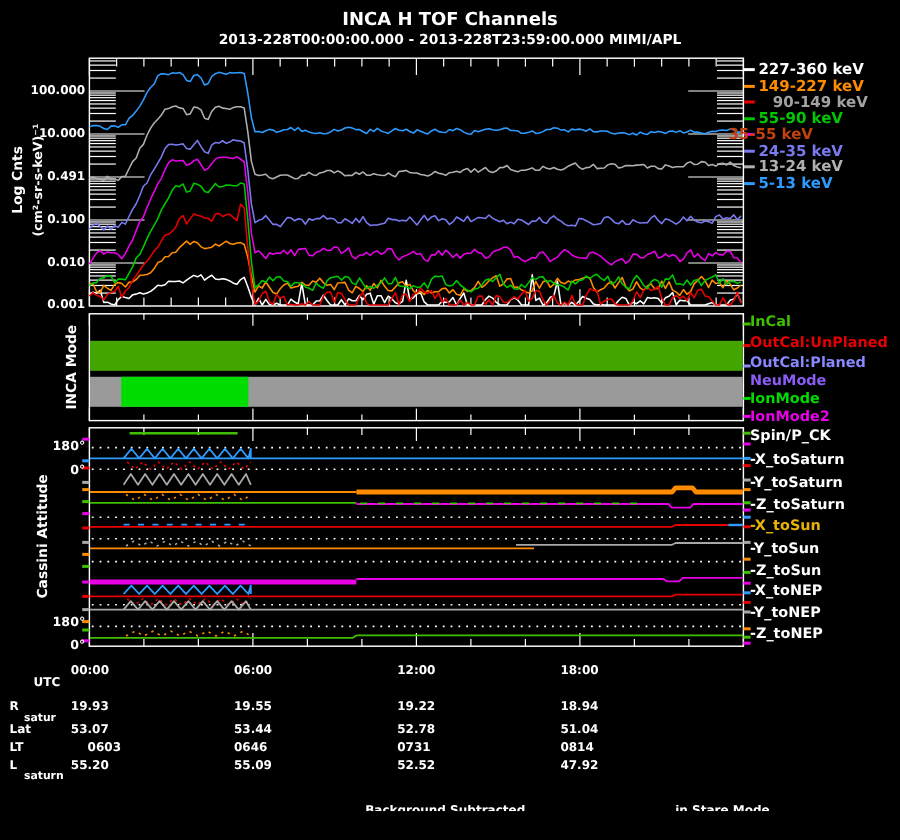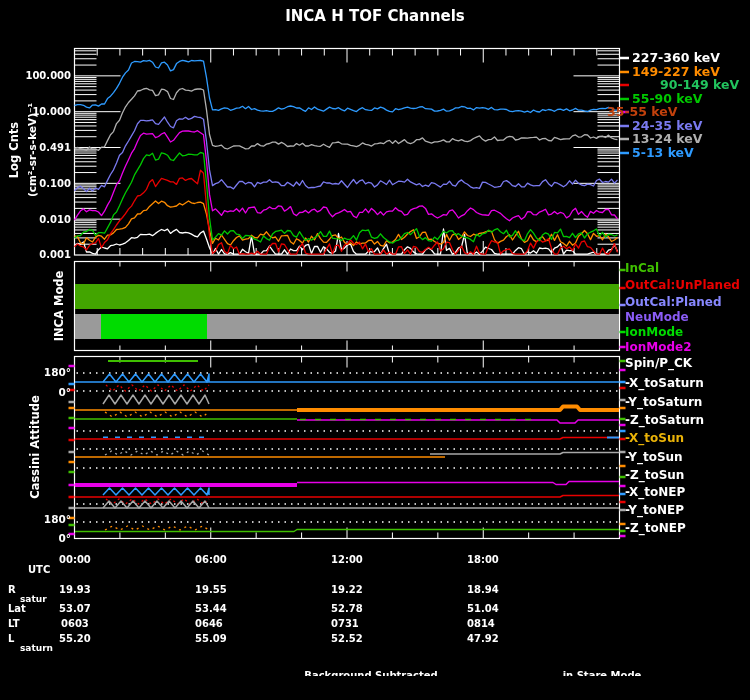--- a/index.html
+++ b/index.html
@@ -324,6 +324,7 @@
     </svg>
 
   <div class="t c f15" style="left:375px;top:16px;">INCA H TOF Channels</div>
+  <div class="t c f12" style="left:375px;top:33px;">2013-228T00:00:00.000 - 2013-228T23:59:00.000 MIMI/APL</div>
 
   <div class="t rot f12" style="left:15px;top:150px;">Log Cnts</div>
   <div class="t rot f10" style="left:32px;top:150px;">(cm²-sr-s-keV)⁻¹</div>

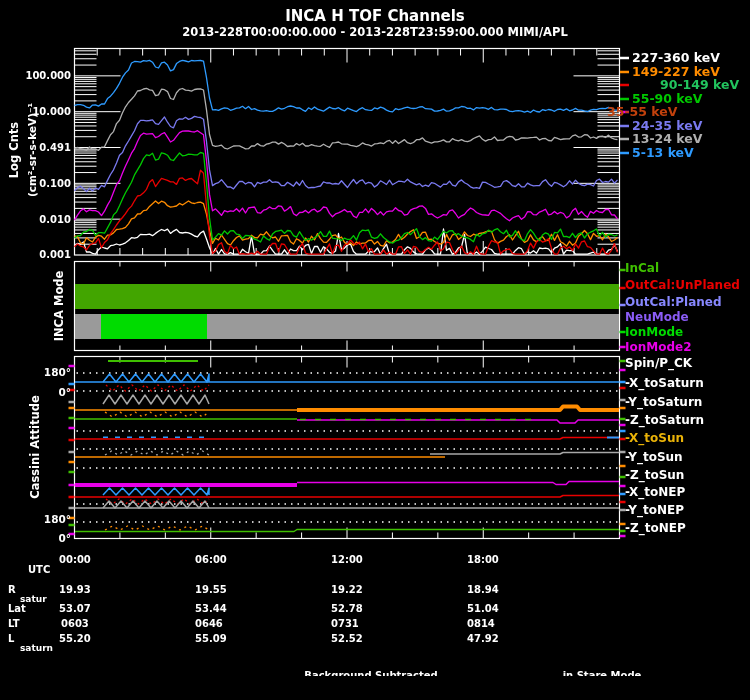--- a/index.html
+++ b/index.html
@@ -344,7 +344,7 @@
     <div class="t r f11" style="left: 71px; top: 255px;">0.001</div>
     <div class="t l lgs" style="left: 632px; top: 58px; color: rgb(255, 255, 255);">227-360 keV</div>
     <div class="t l lgs" style="left: 632px; top: 72px; color: rgb(255, 140, 0);">149-227 keV</div>
-    <div class="t l lgs" style="left: 660px; top: 85px; color: #22c55e;">90-149 keV</div>
+    <div class="t l lgs" style="left: 644px; top: 85px; color: #a3a3a3;">90-149 keV</div>
     <div class="t l lgs" style="left: 632px; top: 99px; color: rgb(0, 200, 0);">55-90 keV</div>
     <div class="t l lgs" style="left: 607px; top: 112px; color: #c2410c;">35-55 keV</div>
     <div class="t l lgs" style="left: 632px; top: 126px; color: rgb(122, 122, 240);">24-35 keV</div>

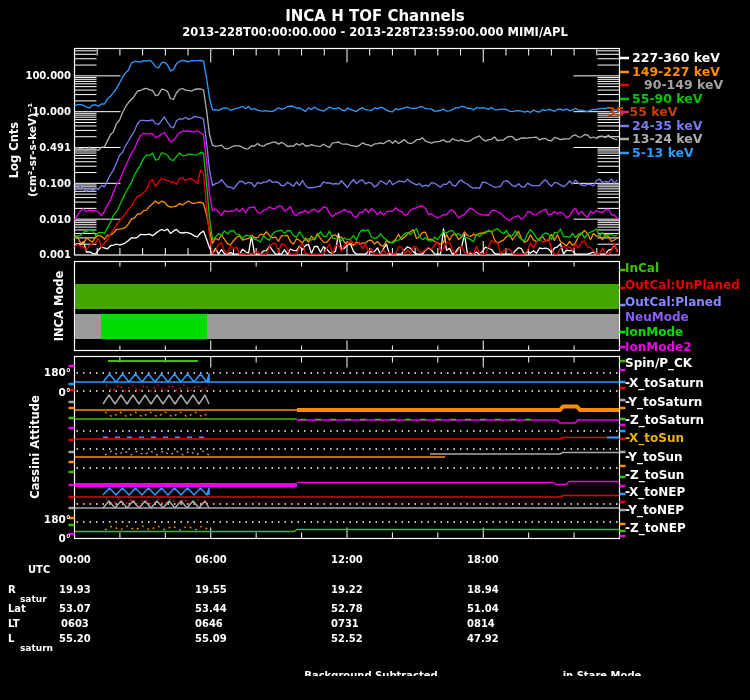--- a/index.html
+++ b/index.html
@@ -386,7 +386,7 @@
     <div class="t l f11" style="left: 331px; top: 609px;">52.78</div>
     <div class="t l f11" style="left: 467px; top: 609px;">51.04</div>
     <div class="t l f11" style="left: 8px; top: 624px;">LT</div>
-    <div class="t l f11" style="left: 61px; top: 624px;">0603</div>
+    <div class="t l f11" style="left: 73px; top: 624px;">0603</div>
     <div class="t l f11" style="left: 195px; top: 624px;">0646</div>
     <div class="t l f11" style="left: 331px; top: 624px;">0731</div>
     <div class="t l f11" style="left: 467px; top: 624px;">0814</div>

